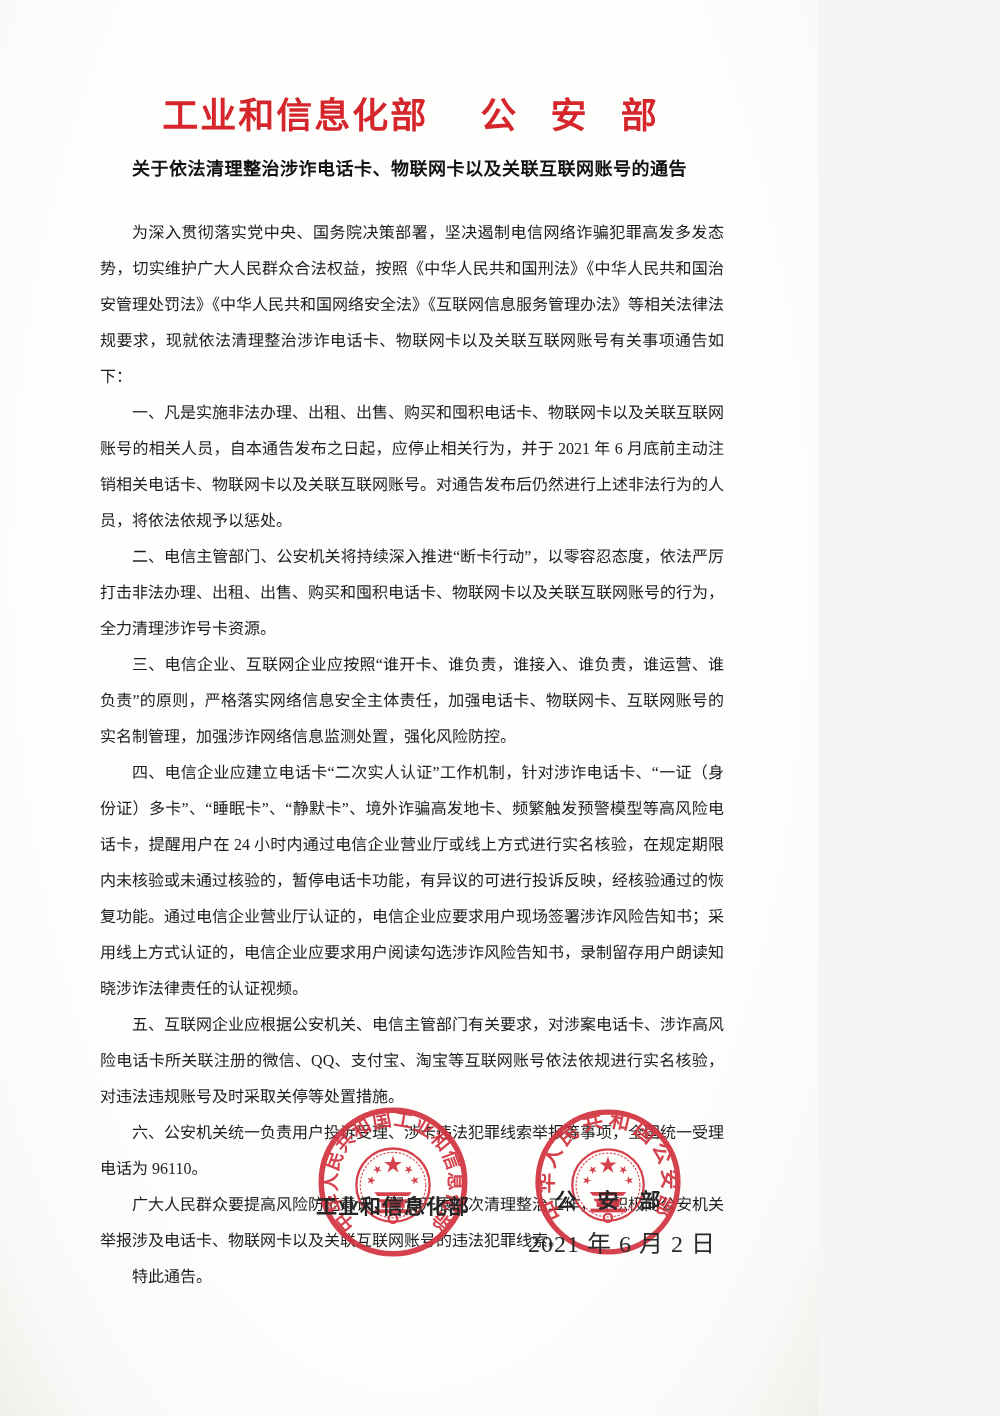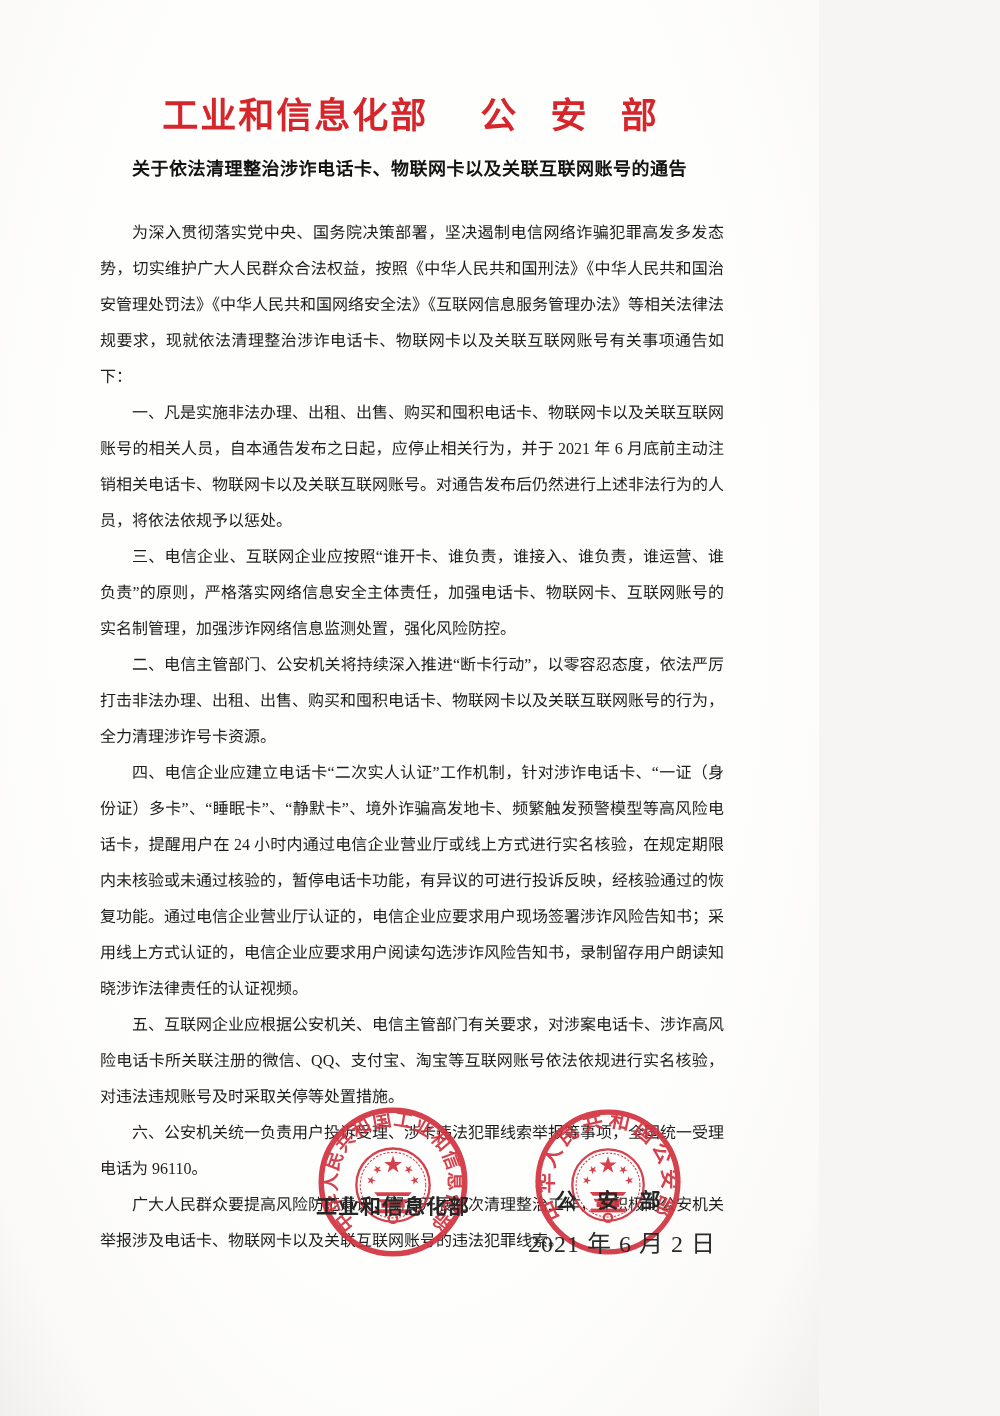--- a/index.html
+++ b/index.html
@@ -118,8 +118,8 @@
   <div class="body-text">
     <p>为深入贯彻落实党中央、国务院决策部署，坚决遏制电信网络诈骗犯罪高发多发态势，切实维护广大人民群众合法权益，按照《中华人民共和国刑法》《中华人民共和国治安管理处罚法》《中华人民共和国网络安全法》《互联网信息服务管理办法》等相关法律法规要求，现就依法清理整治涉诈电话卡、物联网卡以及关联互联网账号有关事项通告如下：</p>
     <p>一、凡是实施非法办理、出租、出售、购买和囤积电话卡、物联网卡以及关联互联网账号的相关人员，自本通告发布之日起，应停止相关行为，并于 2021 年 6 月底前主动注销相关电话卡、物联网卡以及关联互联网账号。对通告发布后仍然进行上述非法行为的人员，将依法依规予以惩处。</p>
+    <p>二、电信主管部门、公安机关将持续深入推进“断卡行动”，以零容忍态度，依法严厉打击非法办理、出租、出售、购买和囤积电话卡、物联网卡以及关联互联网账号的行为，全力清理涉诈号卡资源。</p>
     <p>三、电信企业、互联网企业应按照“谁开卡、谁负责，谁接入、谁负责，谁运营、谁负责”的原则，严格落实网络信息安全主体责任，加强电话卡、物联网卡、互联网账号的实名制管理，加强涉诈网络信息监测处置，强化风险防控。</p>
-    <p>二、电信主管部门、公安机关将持续深入推进“断卡行动”，以零容忍态度，依法严厉打击非法办理、出租、出售、购买和囤积电话卡、物联网卡以及关联互联网账号的行为，全力清理涉诈号卡资源。</p>
     <p>四、电信企业应建立电话卡“二次实人认证”工作机制，针对涉诈电话卡、“一证（身份证）多卡”、“睡眠卡”、“静默卡”、境外诈骗高发地卡、频繁触发预警模型等高风险电话卡，提醒用户在 24 小时内通过电信企业营业厅或线上方式进行实名核验，在规定期限内未核验或未通过核验的，暂停电话卡功能，有异议的可进行投诉反映，经核验通过的恢复功能。通过电信企业营业厅认证的，电信企业应要求用户现场签署涉诈风险告知书；采用线上方式认证的，电信企业应要求用户阅读勾选涉诈风险告知书，录制留存用户朗读知晓涉诈法律责任的认证视频。</p>
     <p>五、互联网企业应根据公安机关、电信主管部门有关要求，对涉案电话卡、涉诈高风险电话卡所关联注册的微信、QQ、支付宝、淘宝等互联网账号依法依规进行实名核验，对违法违规账号及时采取关停等处置措施。</p>
     <p>六、公安机关统一负责用户投诉受理、涉卡违法犯罪线索举报等事项，全国统一受理电话为 96110。</p>

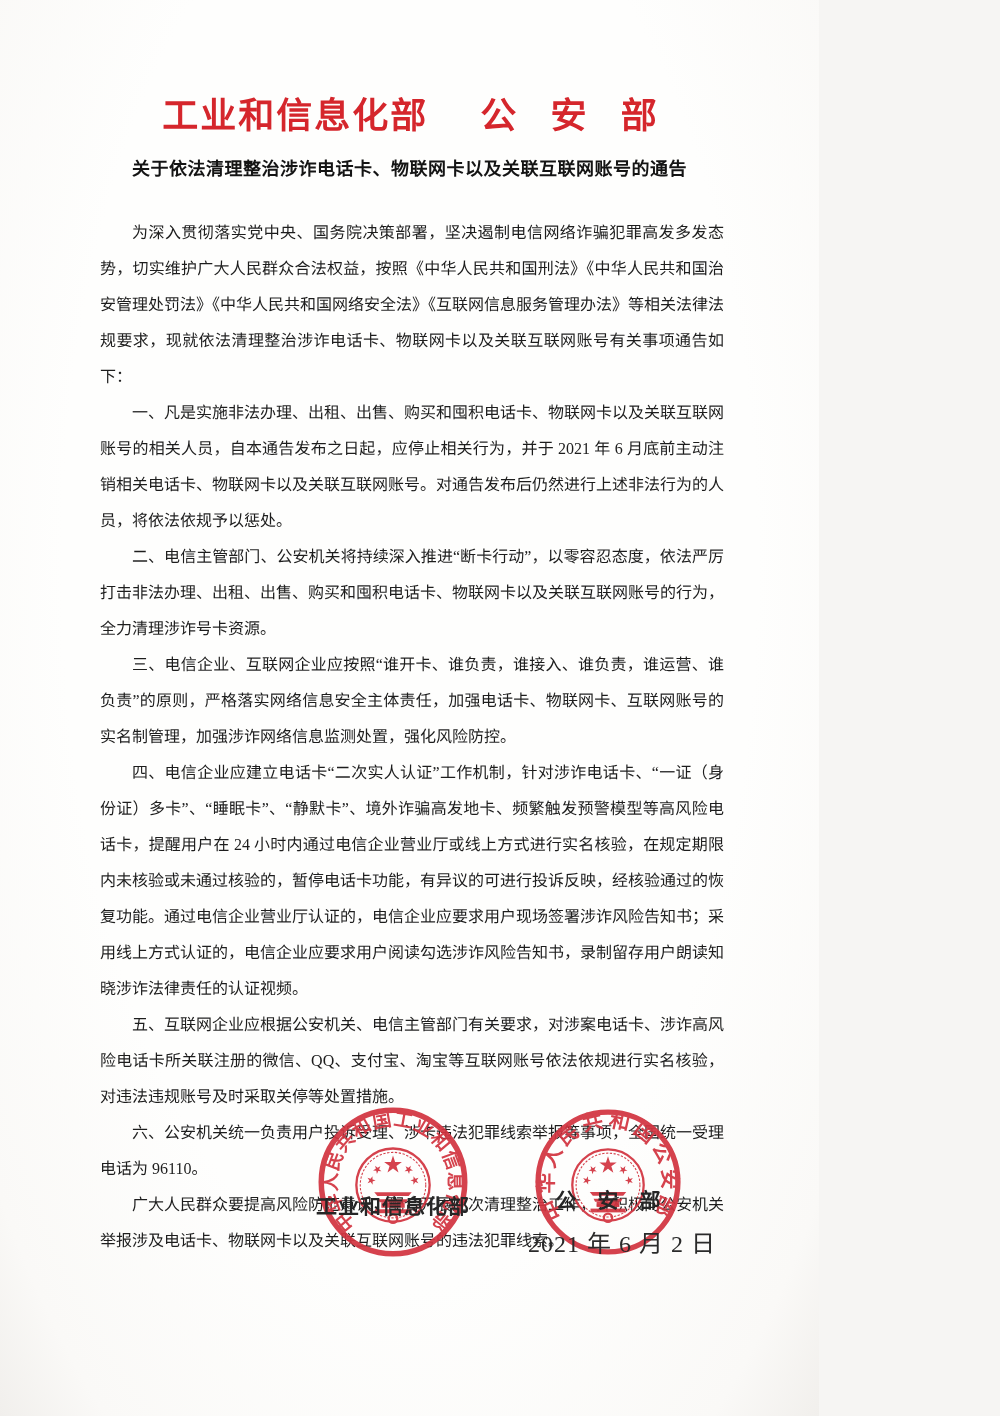--- a/index.html
+++ b/index.html
@@ -124,6 +124,7 @@
     <p>五、互联网企业应根据公安机关、电信主管部门有关要求，对涉案电话卡、涉诈高风险电话卡所关联注册的微信、QQ、支付宝、淘宝等互联网账号依法依规进行实名核验，对违法违规账号及时采取关停等处置措施。</p>
     <p>六、公安机关统一负责用户投诉受理、涉卡违法犯罪线索举报等事项，全国统一受理电话为 96110。</p>
     <p>广大人民群众要提高风险防范意识，配合开展此次清理整治工作，并积极向公安机关举报涉及电话卡、物联网卡以及关联互联网账号的违法犯罪线索。</p>
+    <p>特此通告。</p>
   </div>
 
   <div class="seal seal-left">

